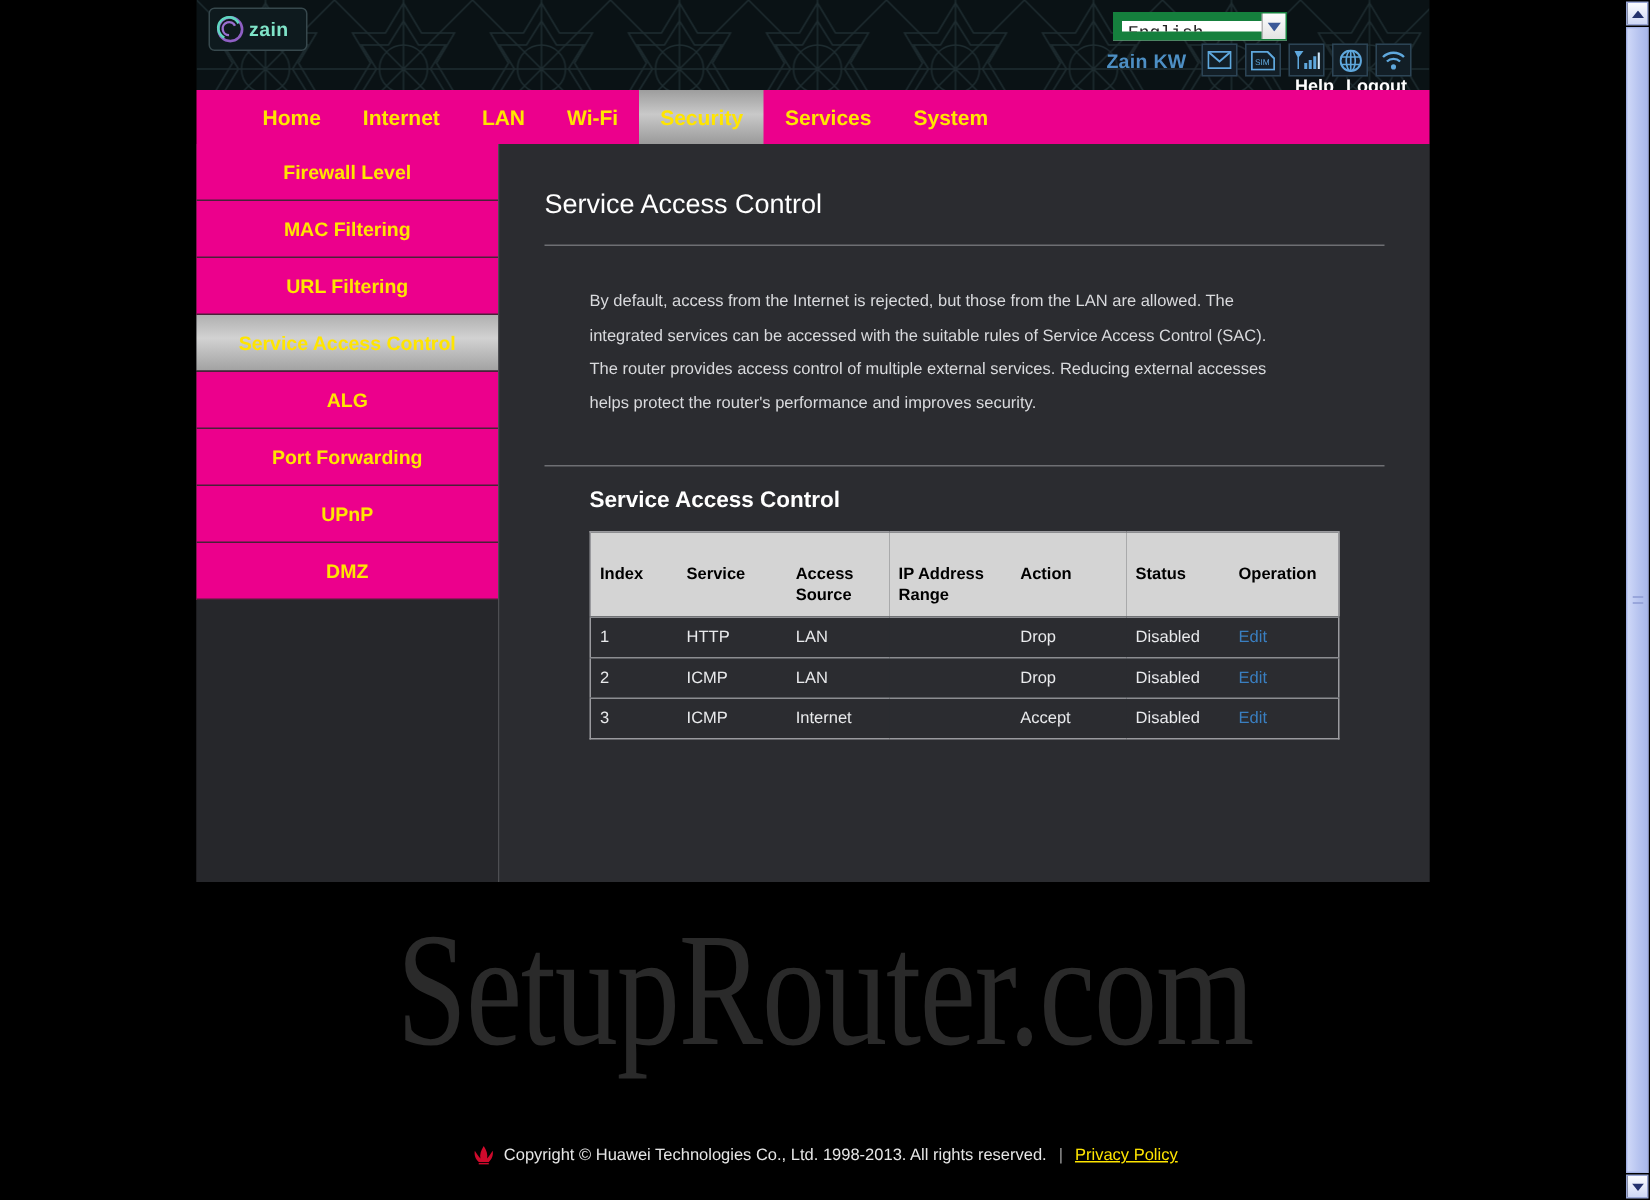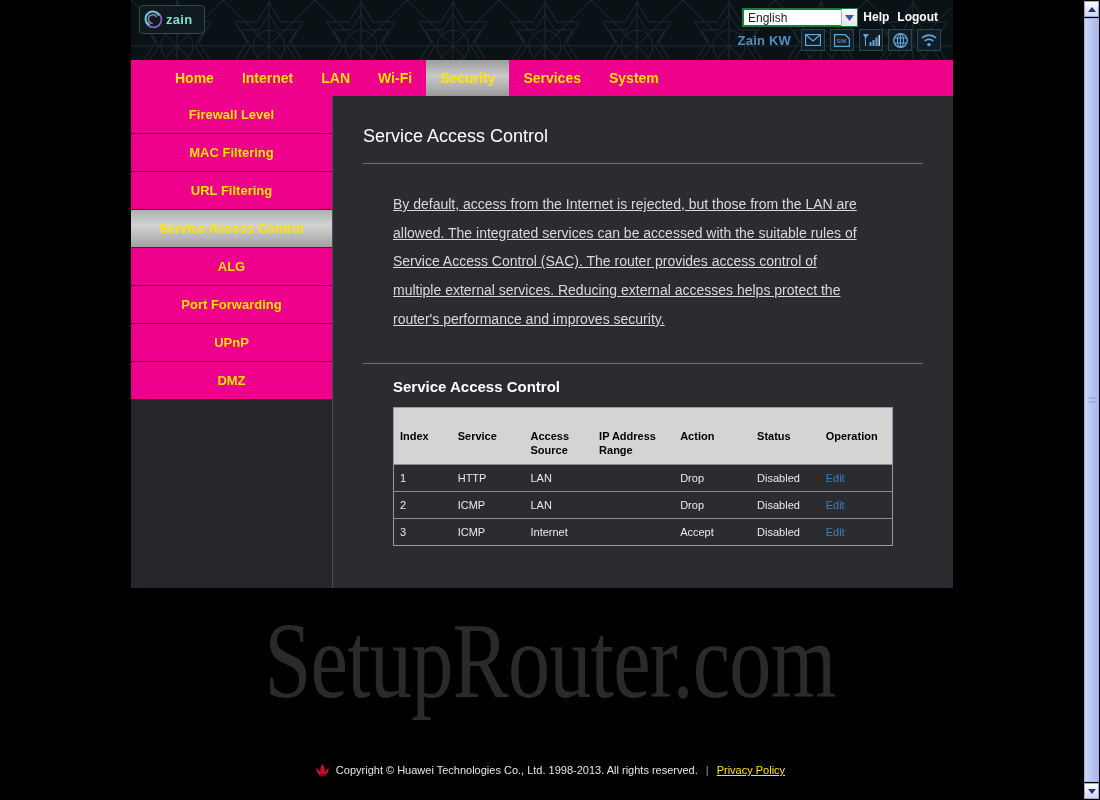--- a/index.html
+++ b/index.html
@@ -72,8 +72,8 @@
     width: 116px;
     height: 19px;
     background: #ffffff;
-    border: 2px solid #15803d;
-    font-family: Liberation Sans, sans-serif;
+    border: 6px solid #15803d;
+    font-family: Liberation Mono, monospace;
     font-size: 12px;
     color: #222;
     padding: 0 18px 0 4px;

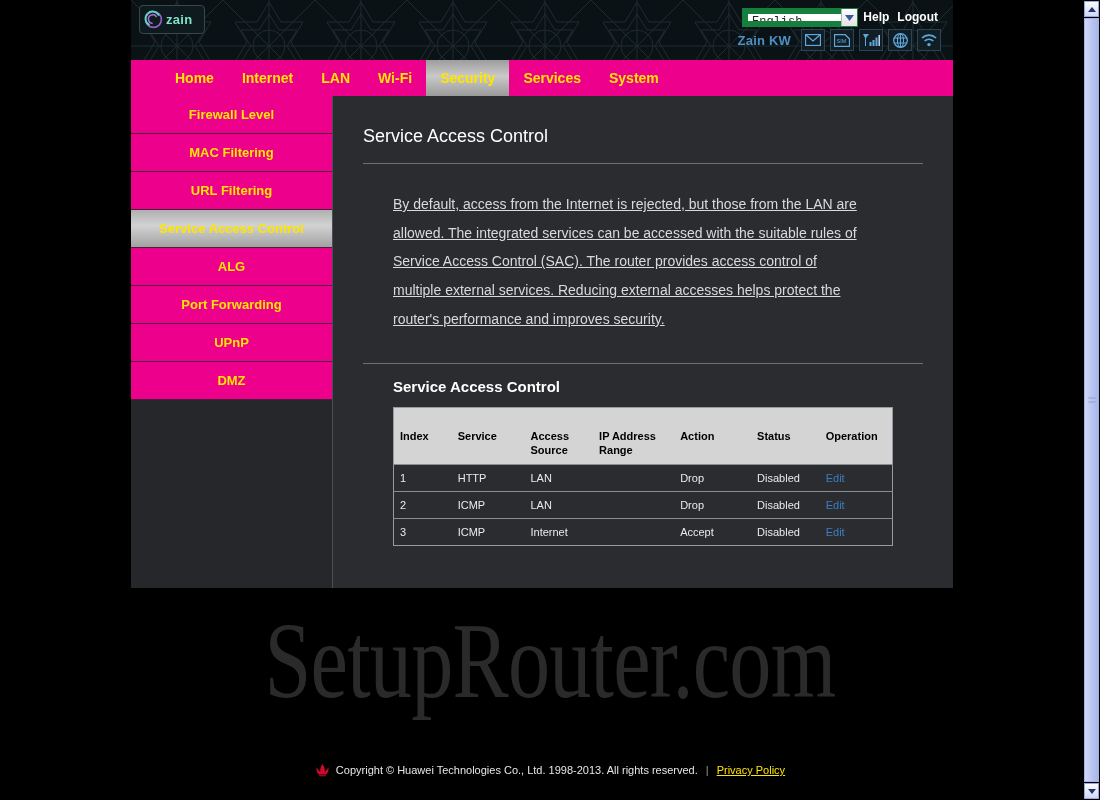--- a/index.html
+++ b/index.html
@@ -105,7 +105,7 @@
     font-weight: bold;
     color: #ffffff;
   }
-  .header-links span { cursor: pointer; }
+  .header-links span { cursor: pointer; margin-top: 40px; }
 
   .status-row {
     position: absolute;

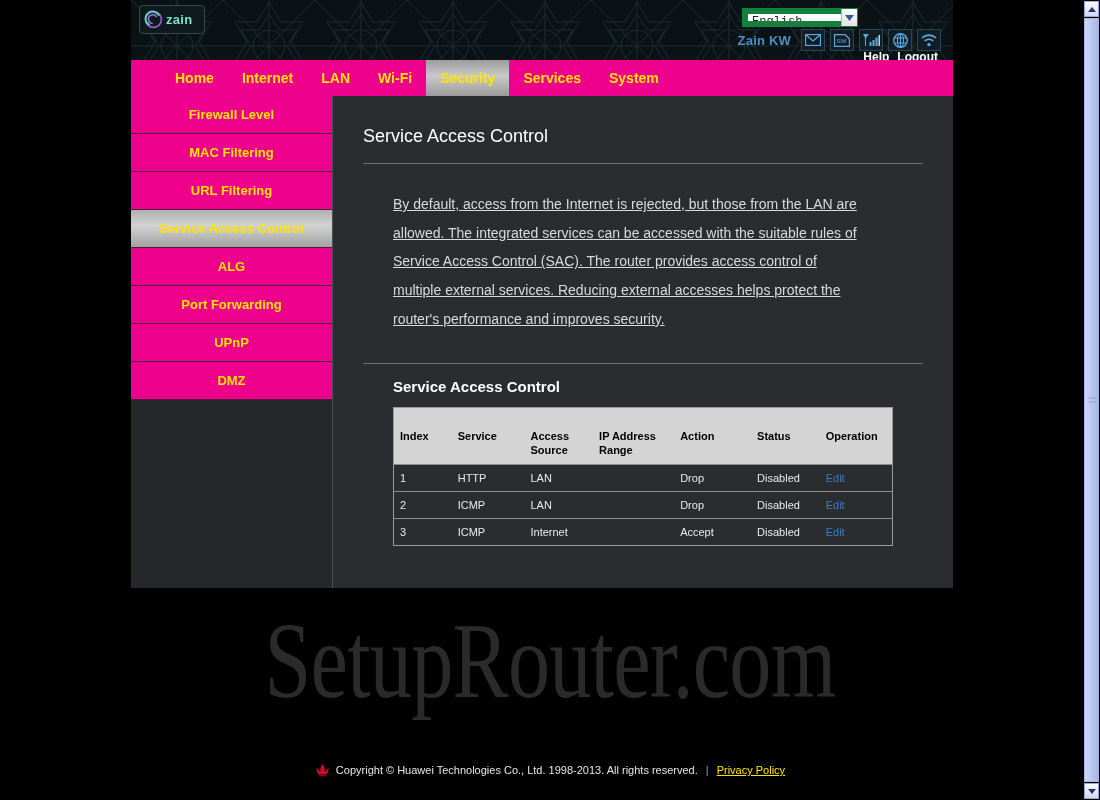--- a/index.html
+++ b/index.html
@@ -211,11 +211,10 @@
   }
   .intro {
     padding: 0 4px 0 30px;
-    font-size: 14px;
+    font-size: 11px;
     color: #d9dadd;
     line-height: 2.05;
     max-width: 500px;
-    text-decoration: underline;
   }
   .note-strong { font-weight: bold; color: #ffffff; }
   .note-line { margin-top: 16px; }

